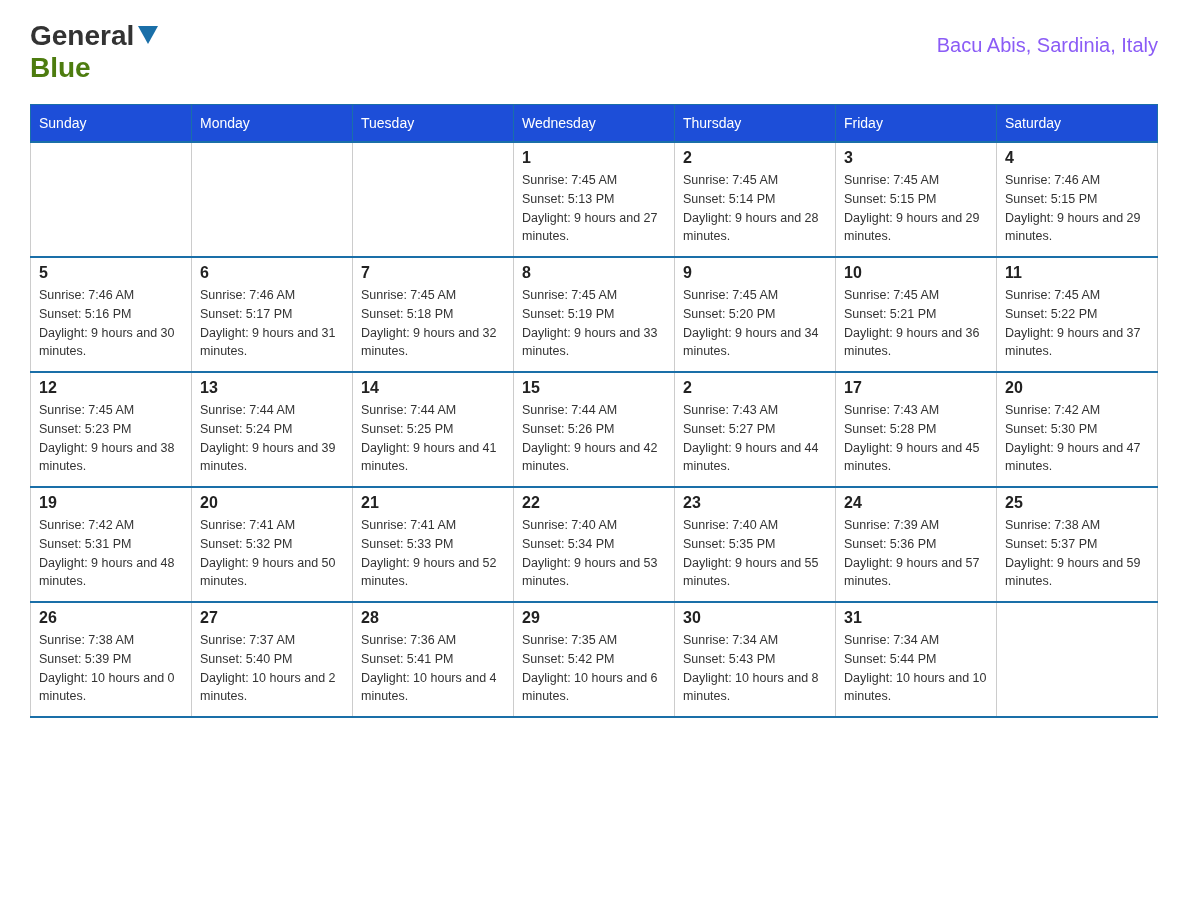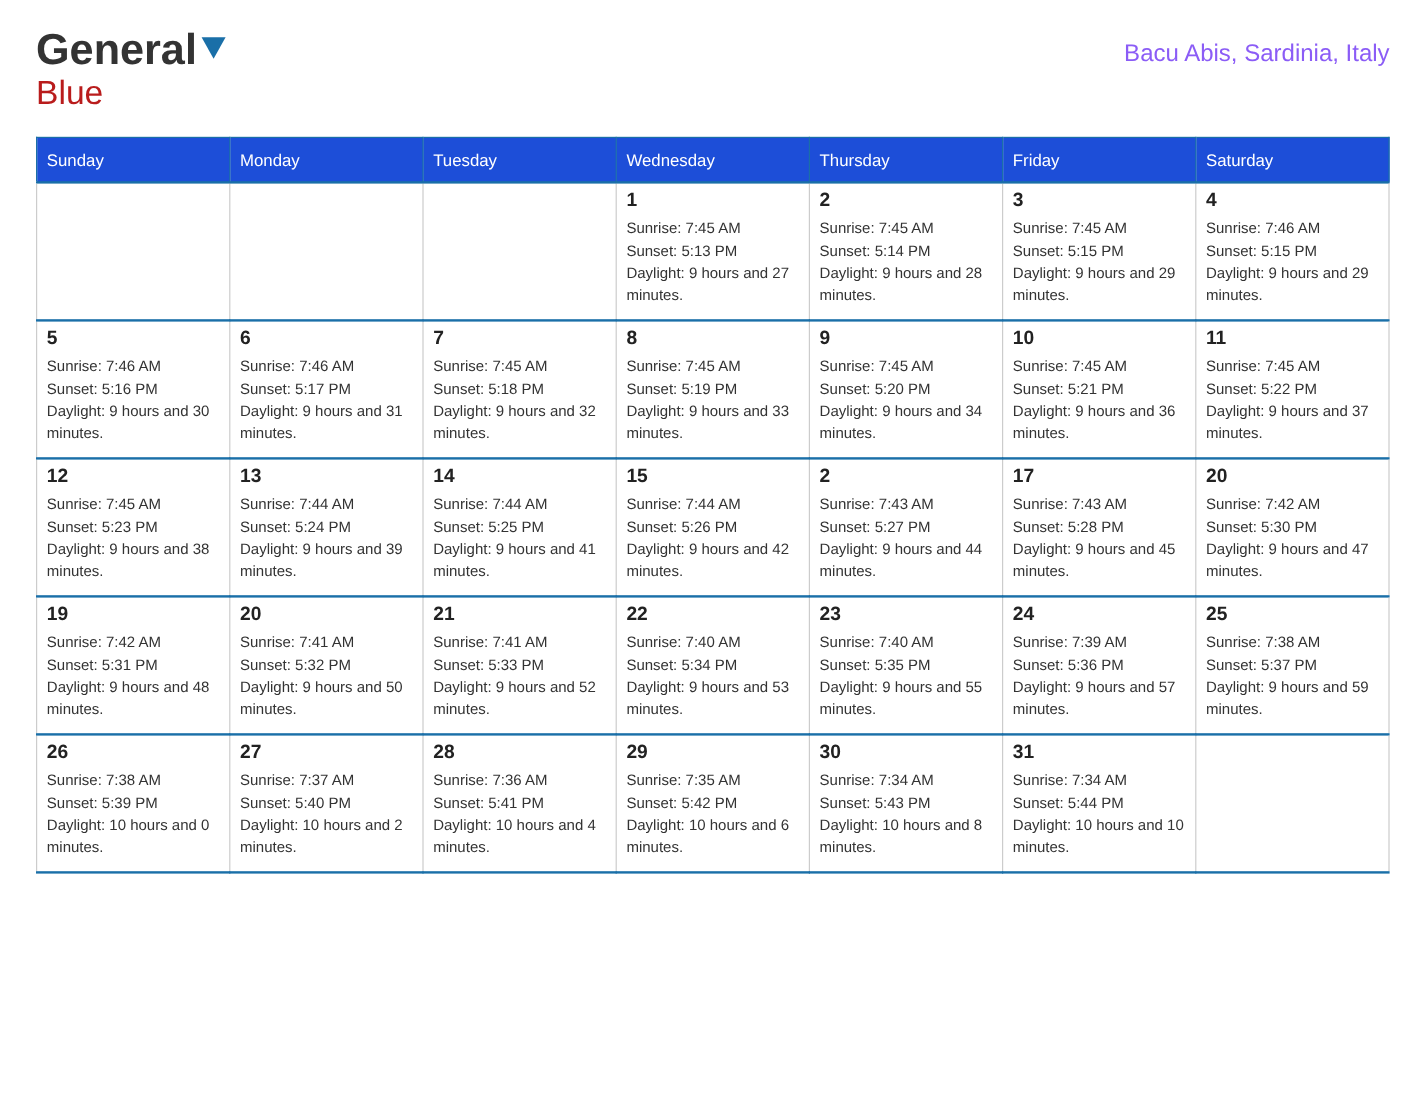--- a/index.html
+++ b/index.html
@@ -17,7 +17,7 @@
       margin-bottom: 20px;
     }
     .logo-text-general {
-      font-size: 36px;
+      font-size: 28px;
       font-weight: bold;
       color: #333;
     }

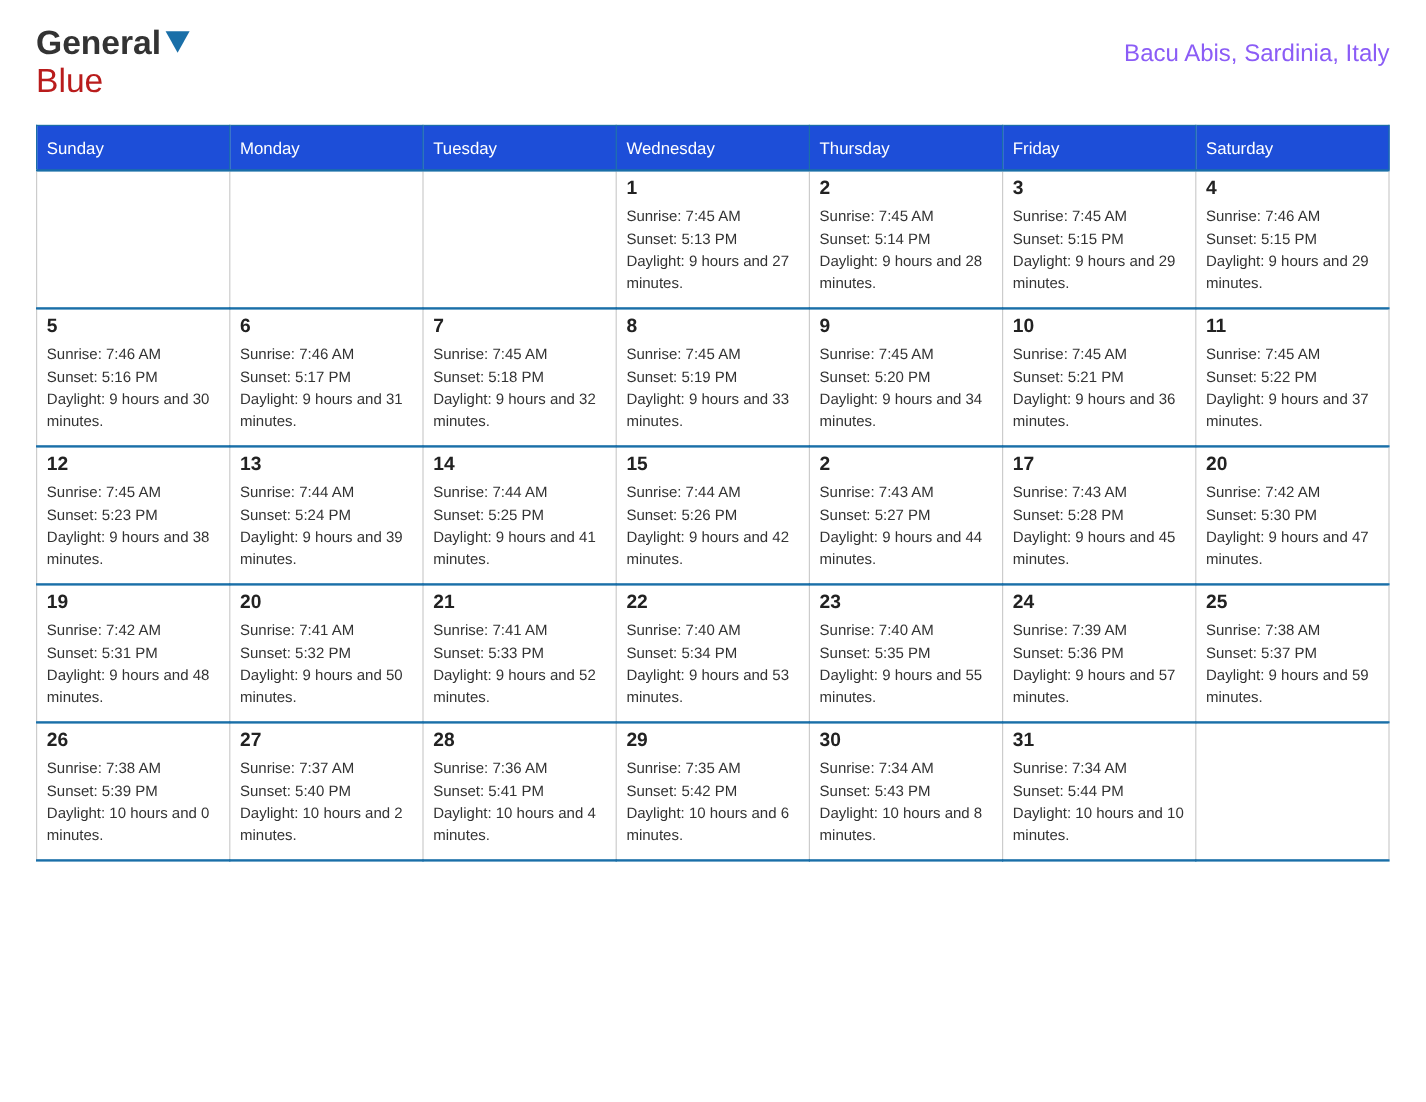--- a/index.html
+++ b/index.html
@@ -23,8 +23,8 @@
     }
     .logo-text-blue {
       font-size: 28px;
-      font-weight: normal;
-      color: #b91c1c;
+      font-weight: bold;
+      color: #4d7c0f;
     }
     .title-section {
       text-align: right;

